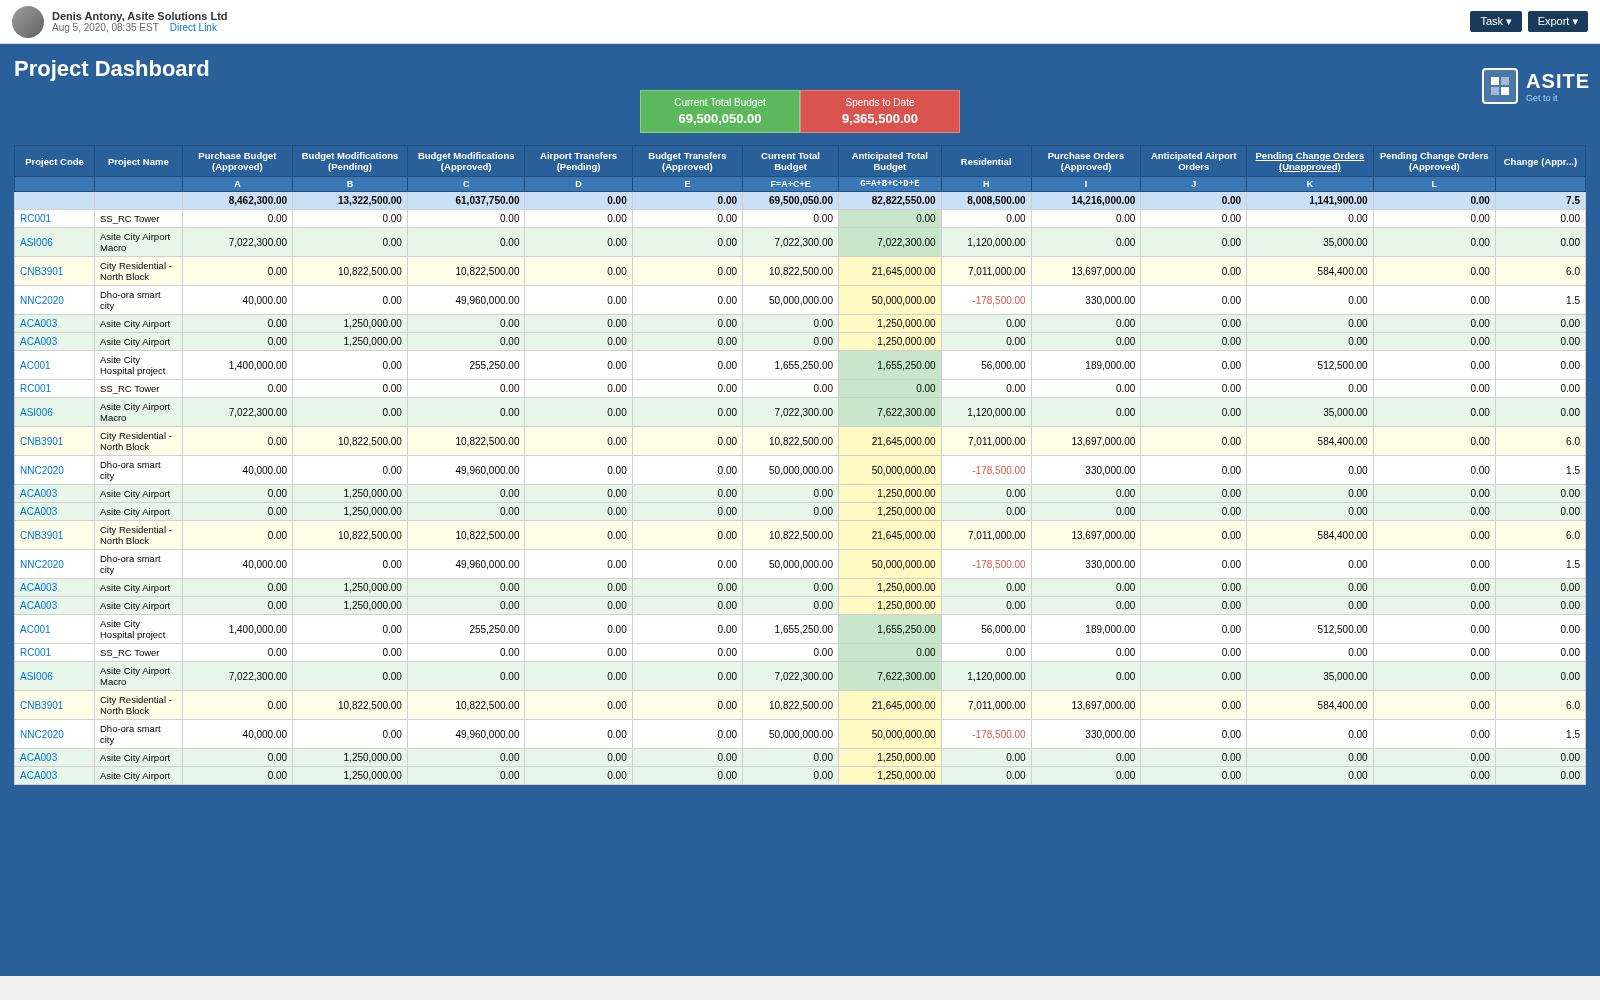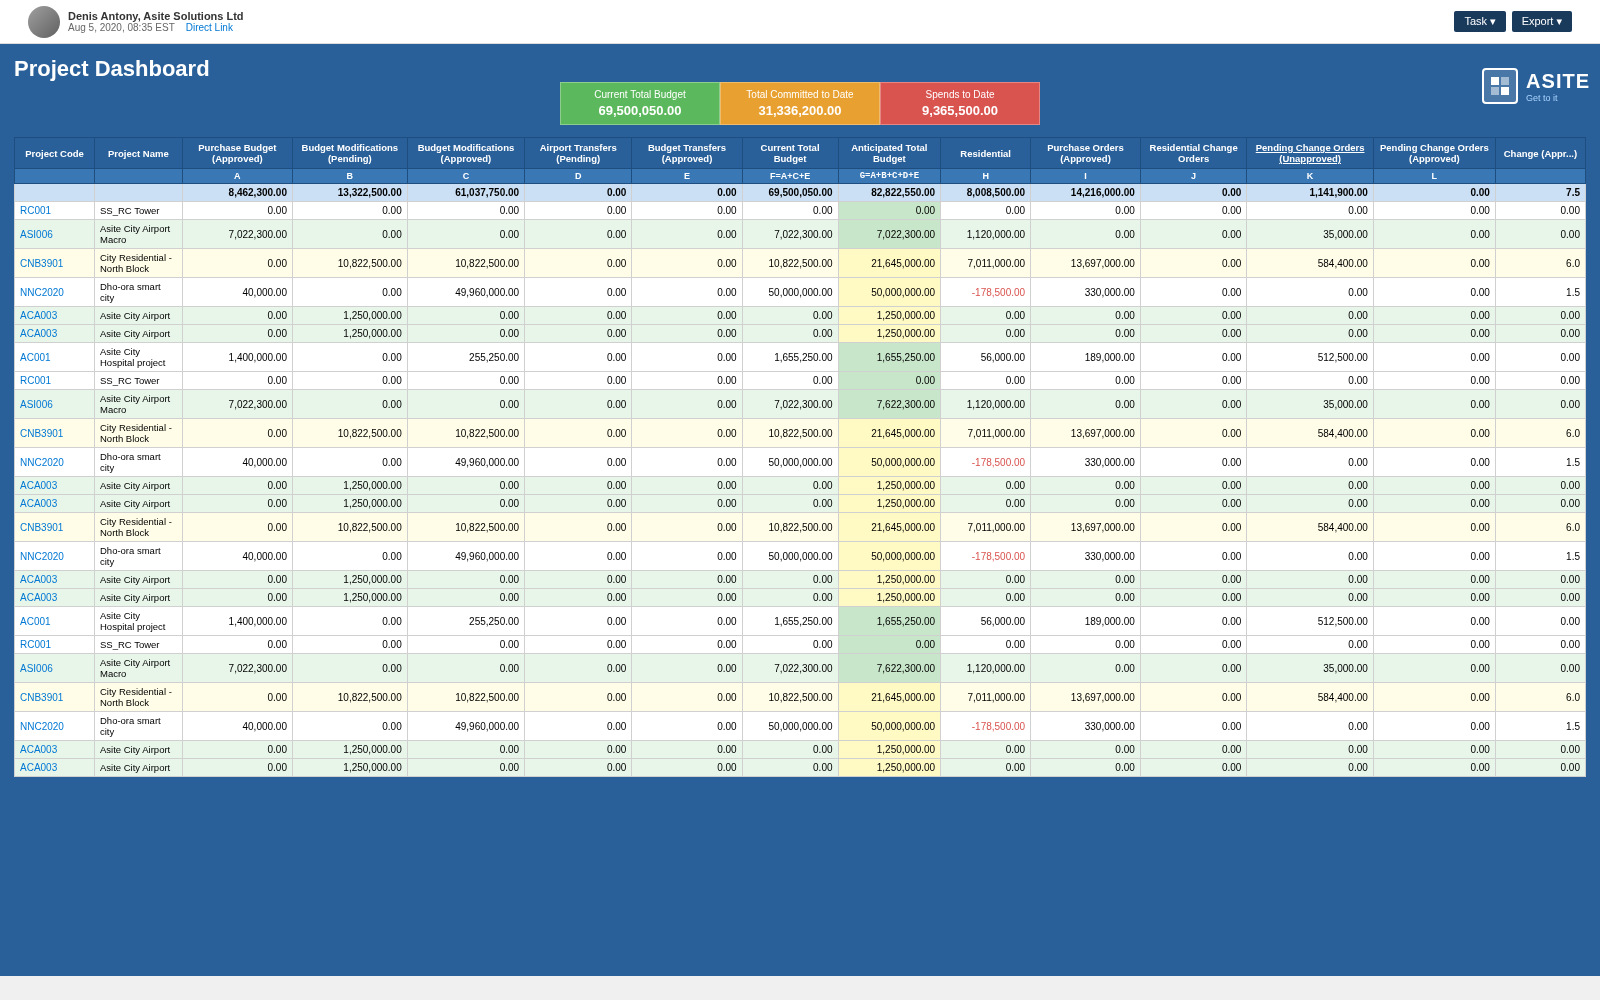--- a/index.html
+++ b/index.html
@@ -22,7 +22,7 @@
       height: 44px;
       display: flex;
       align-items: center;
-      padding: 0 28px;
+      padding: 0 12px;
       justify-content: space-between;
       border-bottom: 1px solid #ddd;
     }

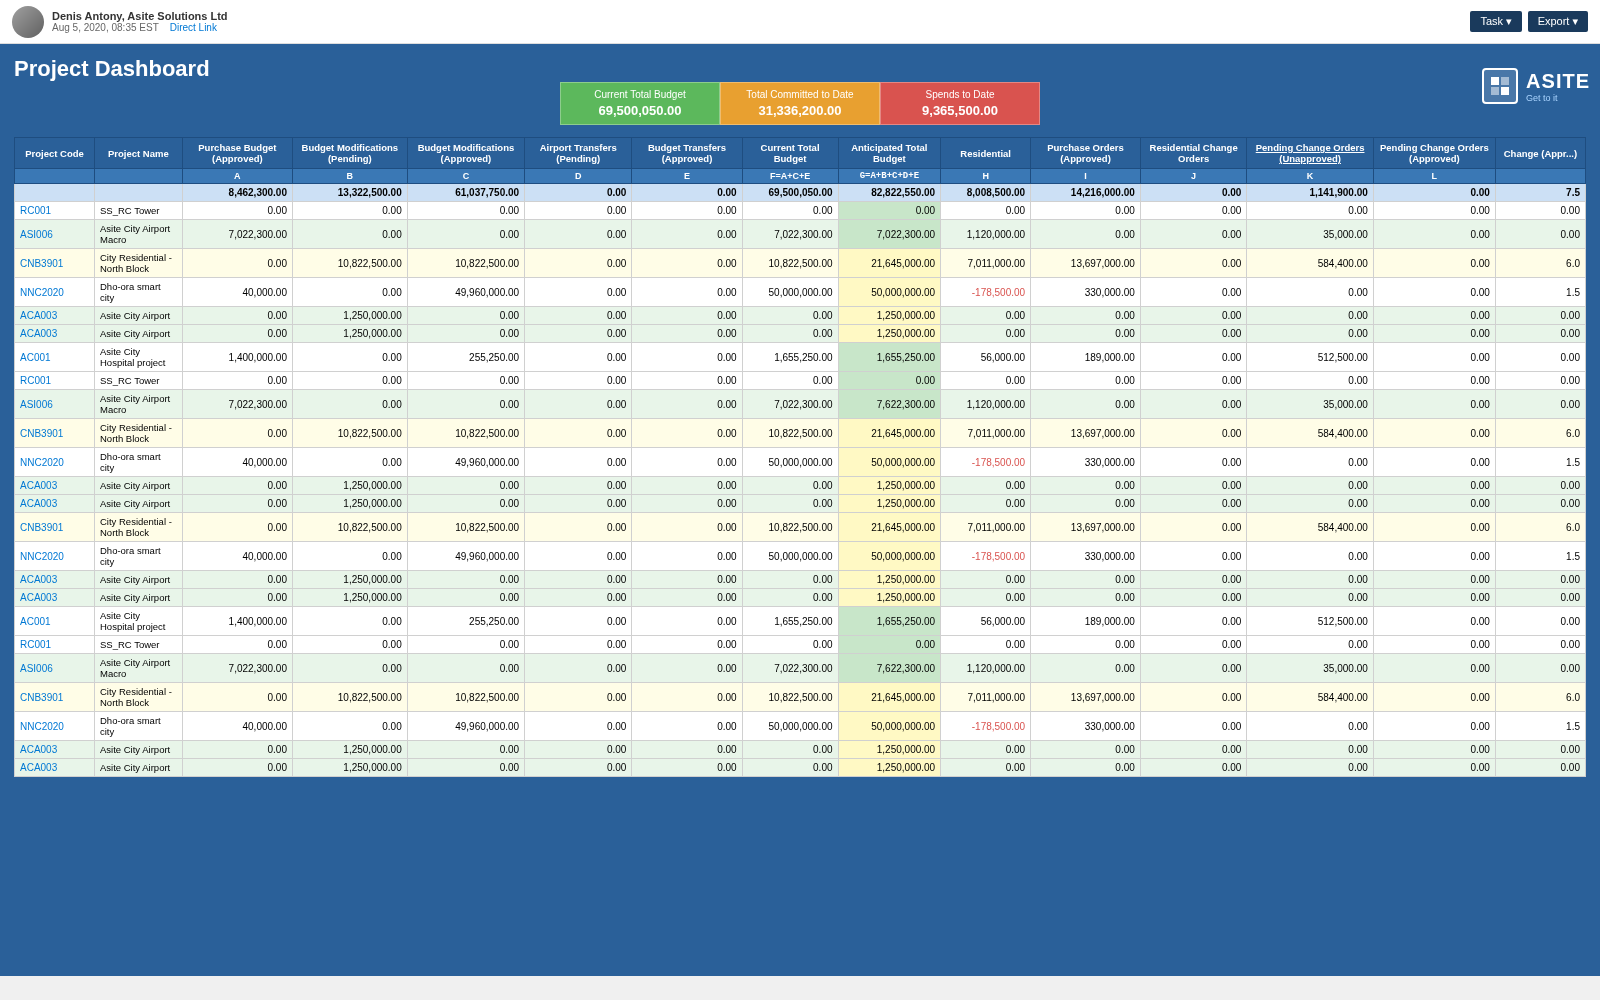--- a/index.html
+++ b/index.html
@@ -54,7 +54,7 @@
       color: white;
       font-size: 22px;
       font-weight: bold;
-      margin-bottom: 0;
+      margin-bottom: 8px;
     }
 
     

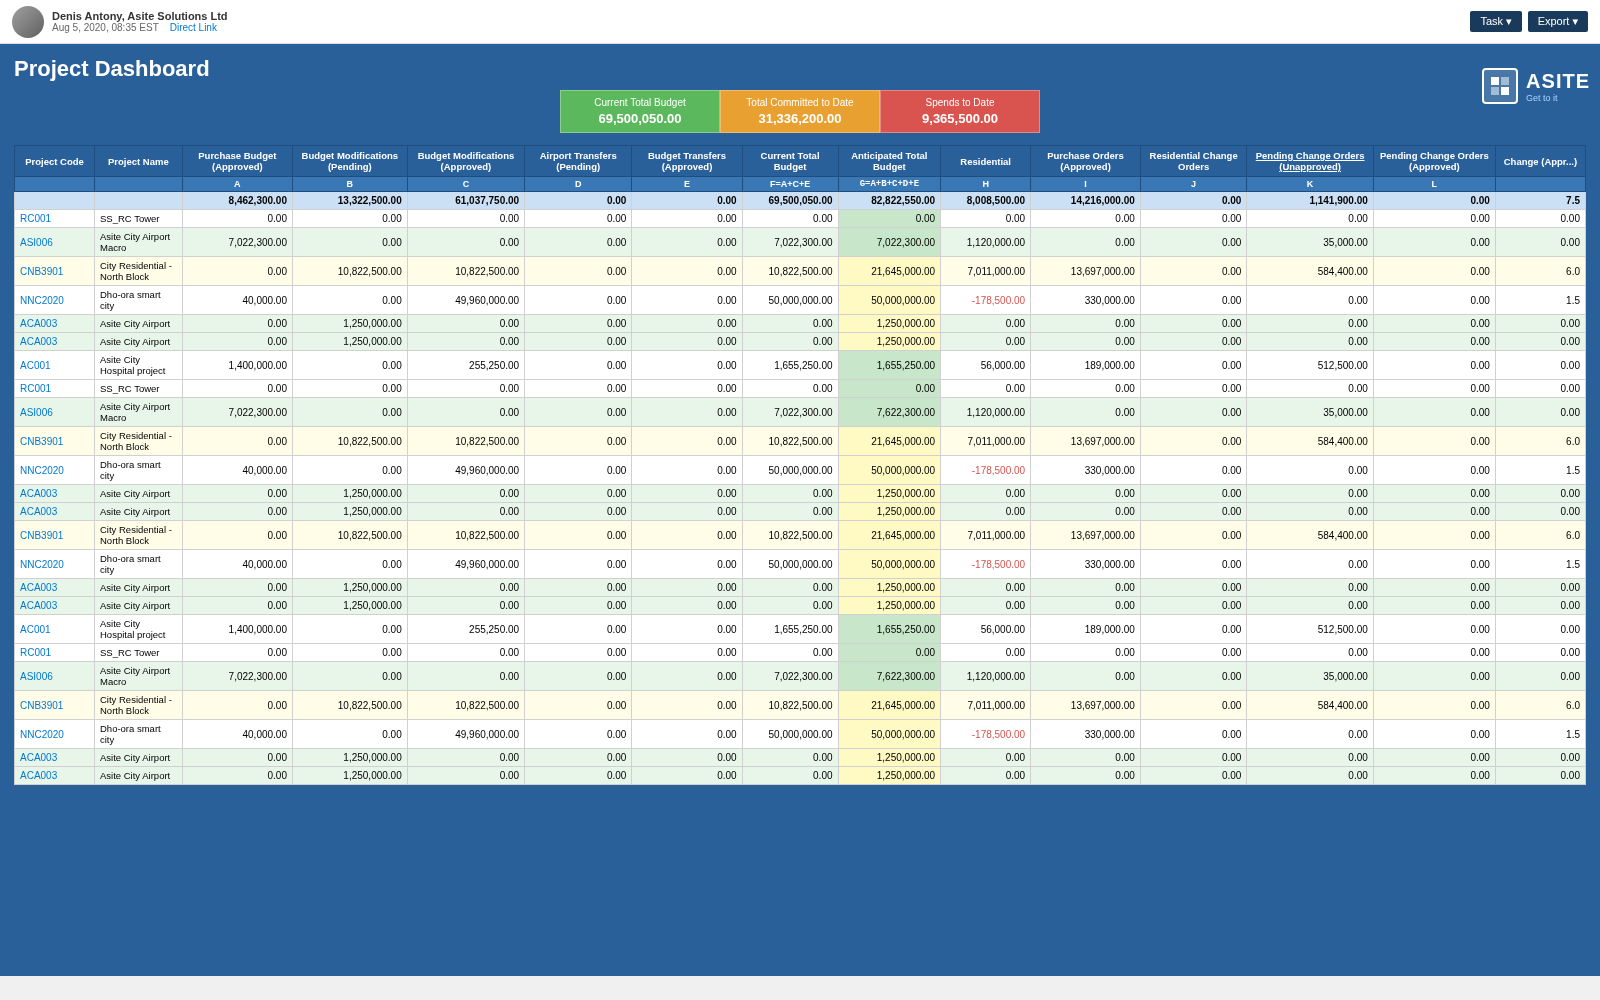--- a/index.html
+++ b/index.html
@@ -212,10 +212,6 @@
         <div class="summary-card green">
           <div class="label">Current Total Budget</div>
                    <div class="value">69,500,050.00</div>
-        </div>
-        <div class="summary-card orange">
-          <div class="label">Total Committed to Date</div>
-                   <div class="value">31,336,200.00</div>
         </div>
         <div class="summary-card red">
           <div class="label">Spends to Date</div>

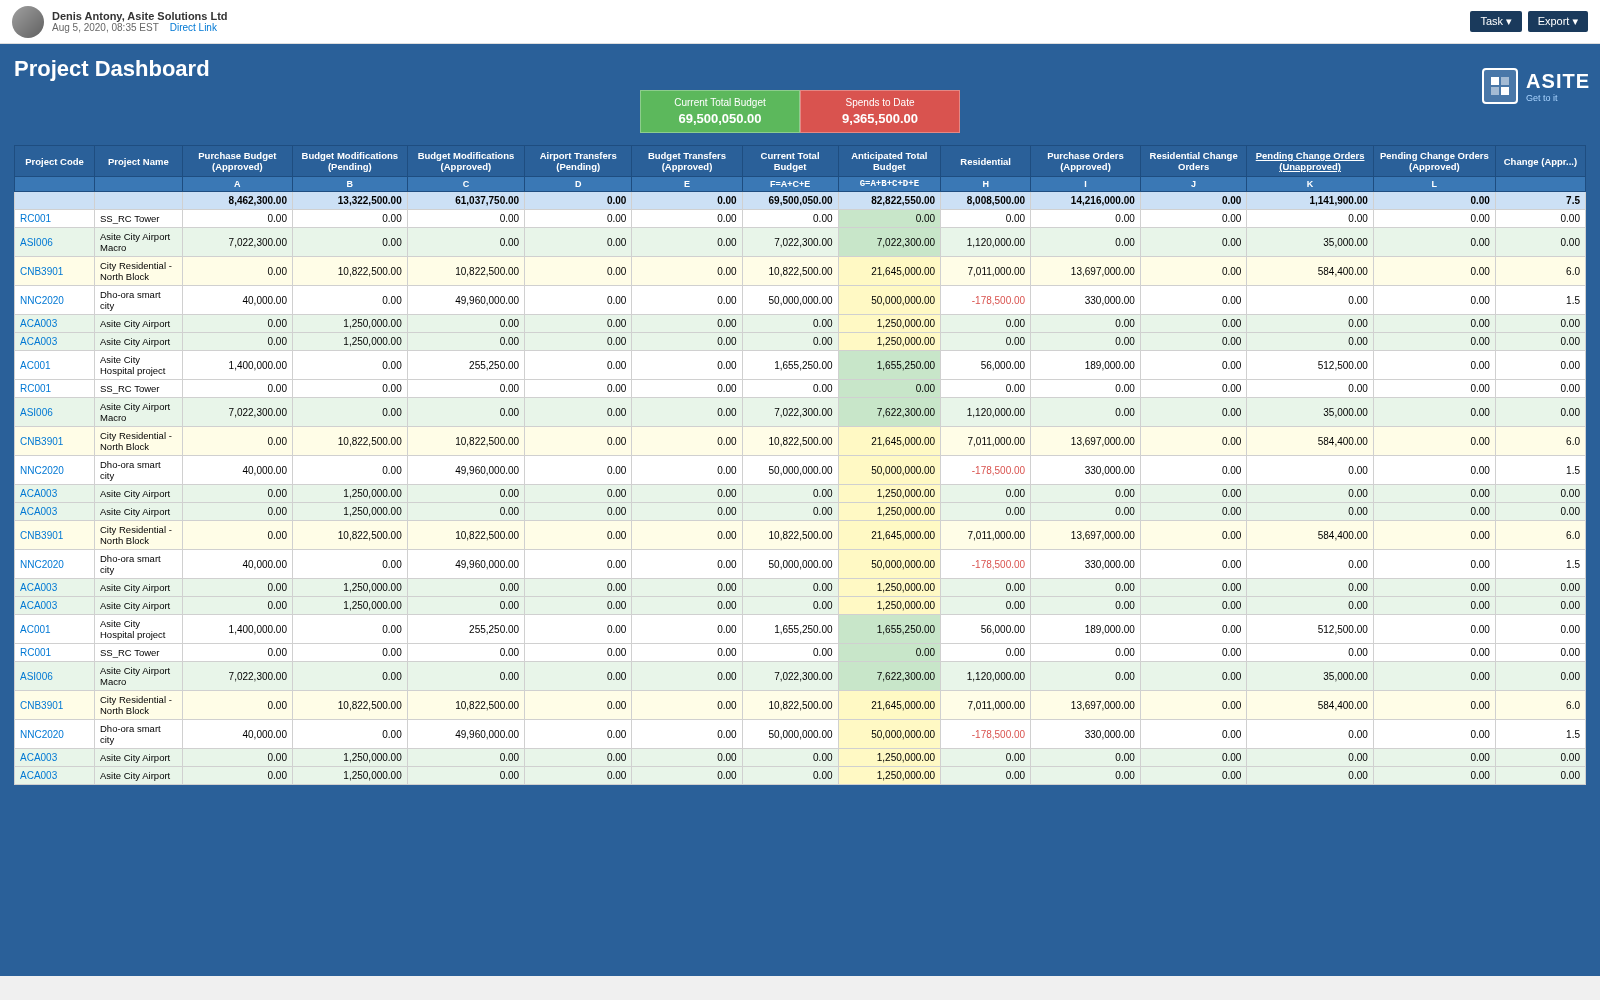--- a/index.html
+++ b/index.html
@@ -234,7 +234,7 @@
               <th style="min-width: 90px;">Anticipated Total Budget</th>
               <th style="min-width: 90px;">Residential</th>
               <th style="min-width: 90px;">Purchase Orders (Approved)</th>
-              <th style="min-width: 90px;">Residential Change Orders</th>
+              <th style="min-width: 90px;">Anticipated Airport Orders</th>
               <th style="min-width: 90px; text-decoration: underline;">Pending Change Orders (Unapproved)</th>
               <th style="min-width: 90px;">Pending Change Orders (Approved)</th>
               <th style="min-width: 90px;">Change (Appr...)</th>

